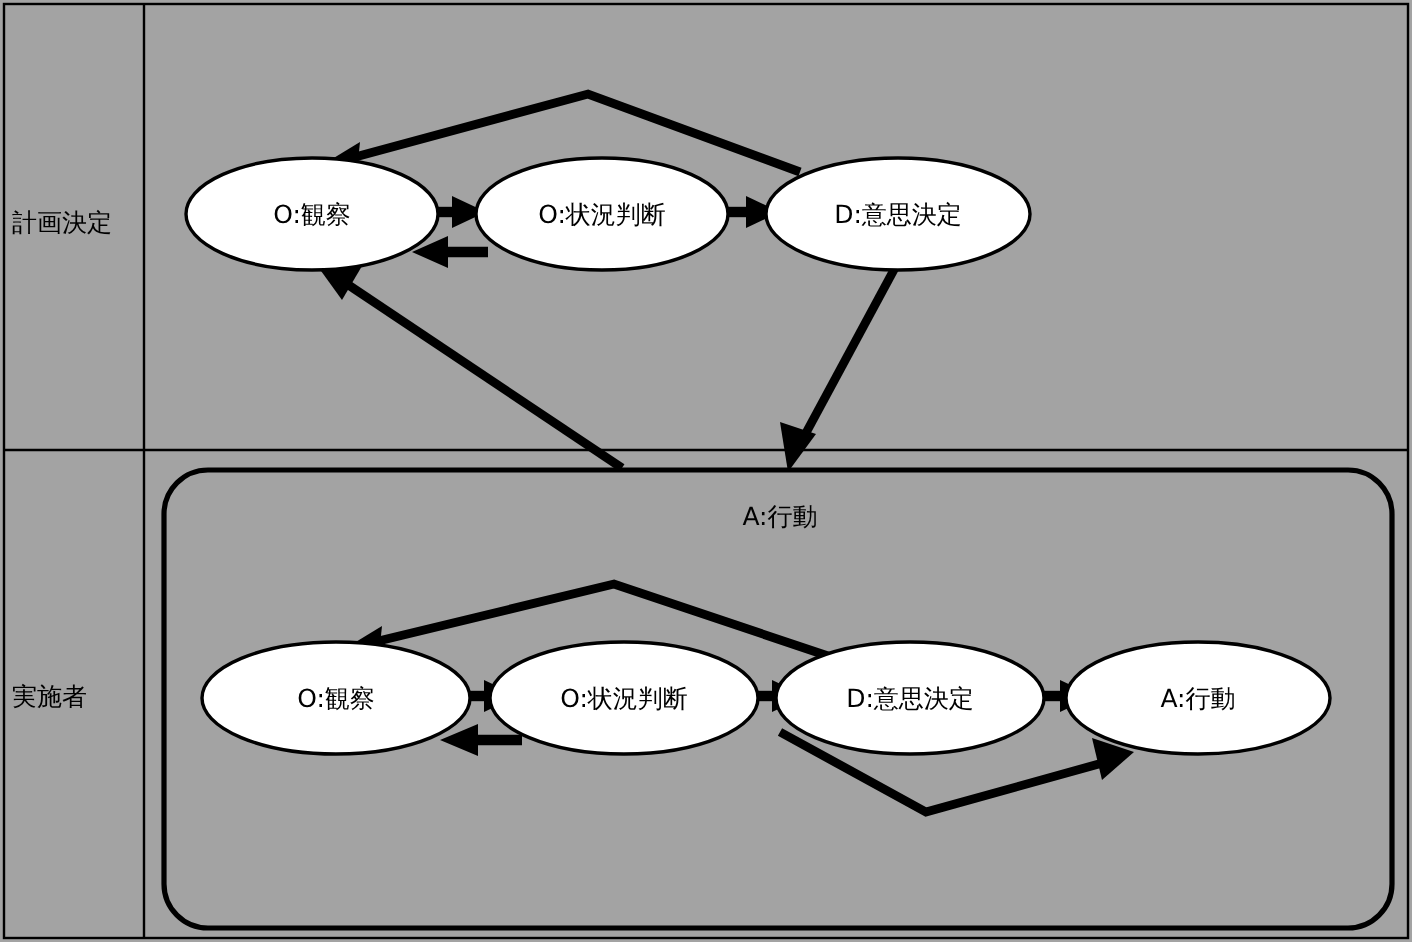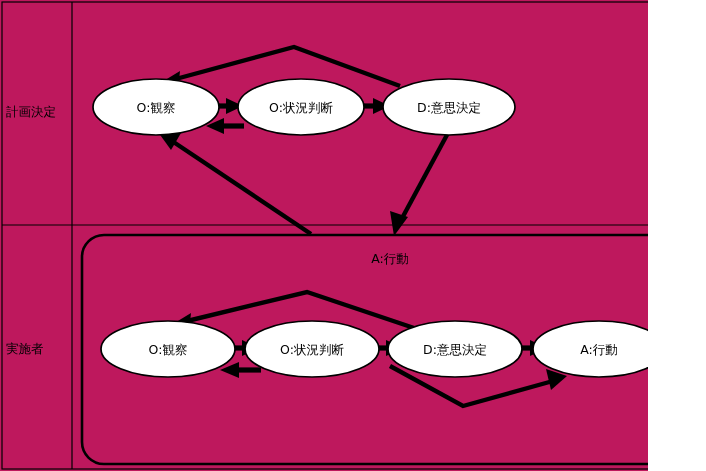--- a/index.html
+++ b/index.html
@@ -12,9 +12,9 @@
   }
   #stage {
     position: relative;
-    width: 648px;
+    width: 706px;
     height: 471px;
-    background: #be185d;
+    background: #a3a3a3;
     overflow: hidden;
   }
   #diagram {

